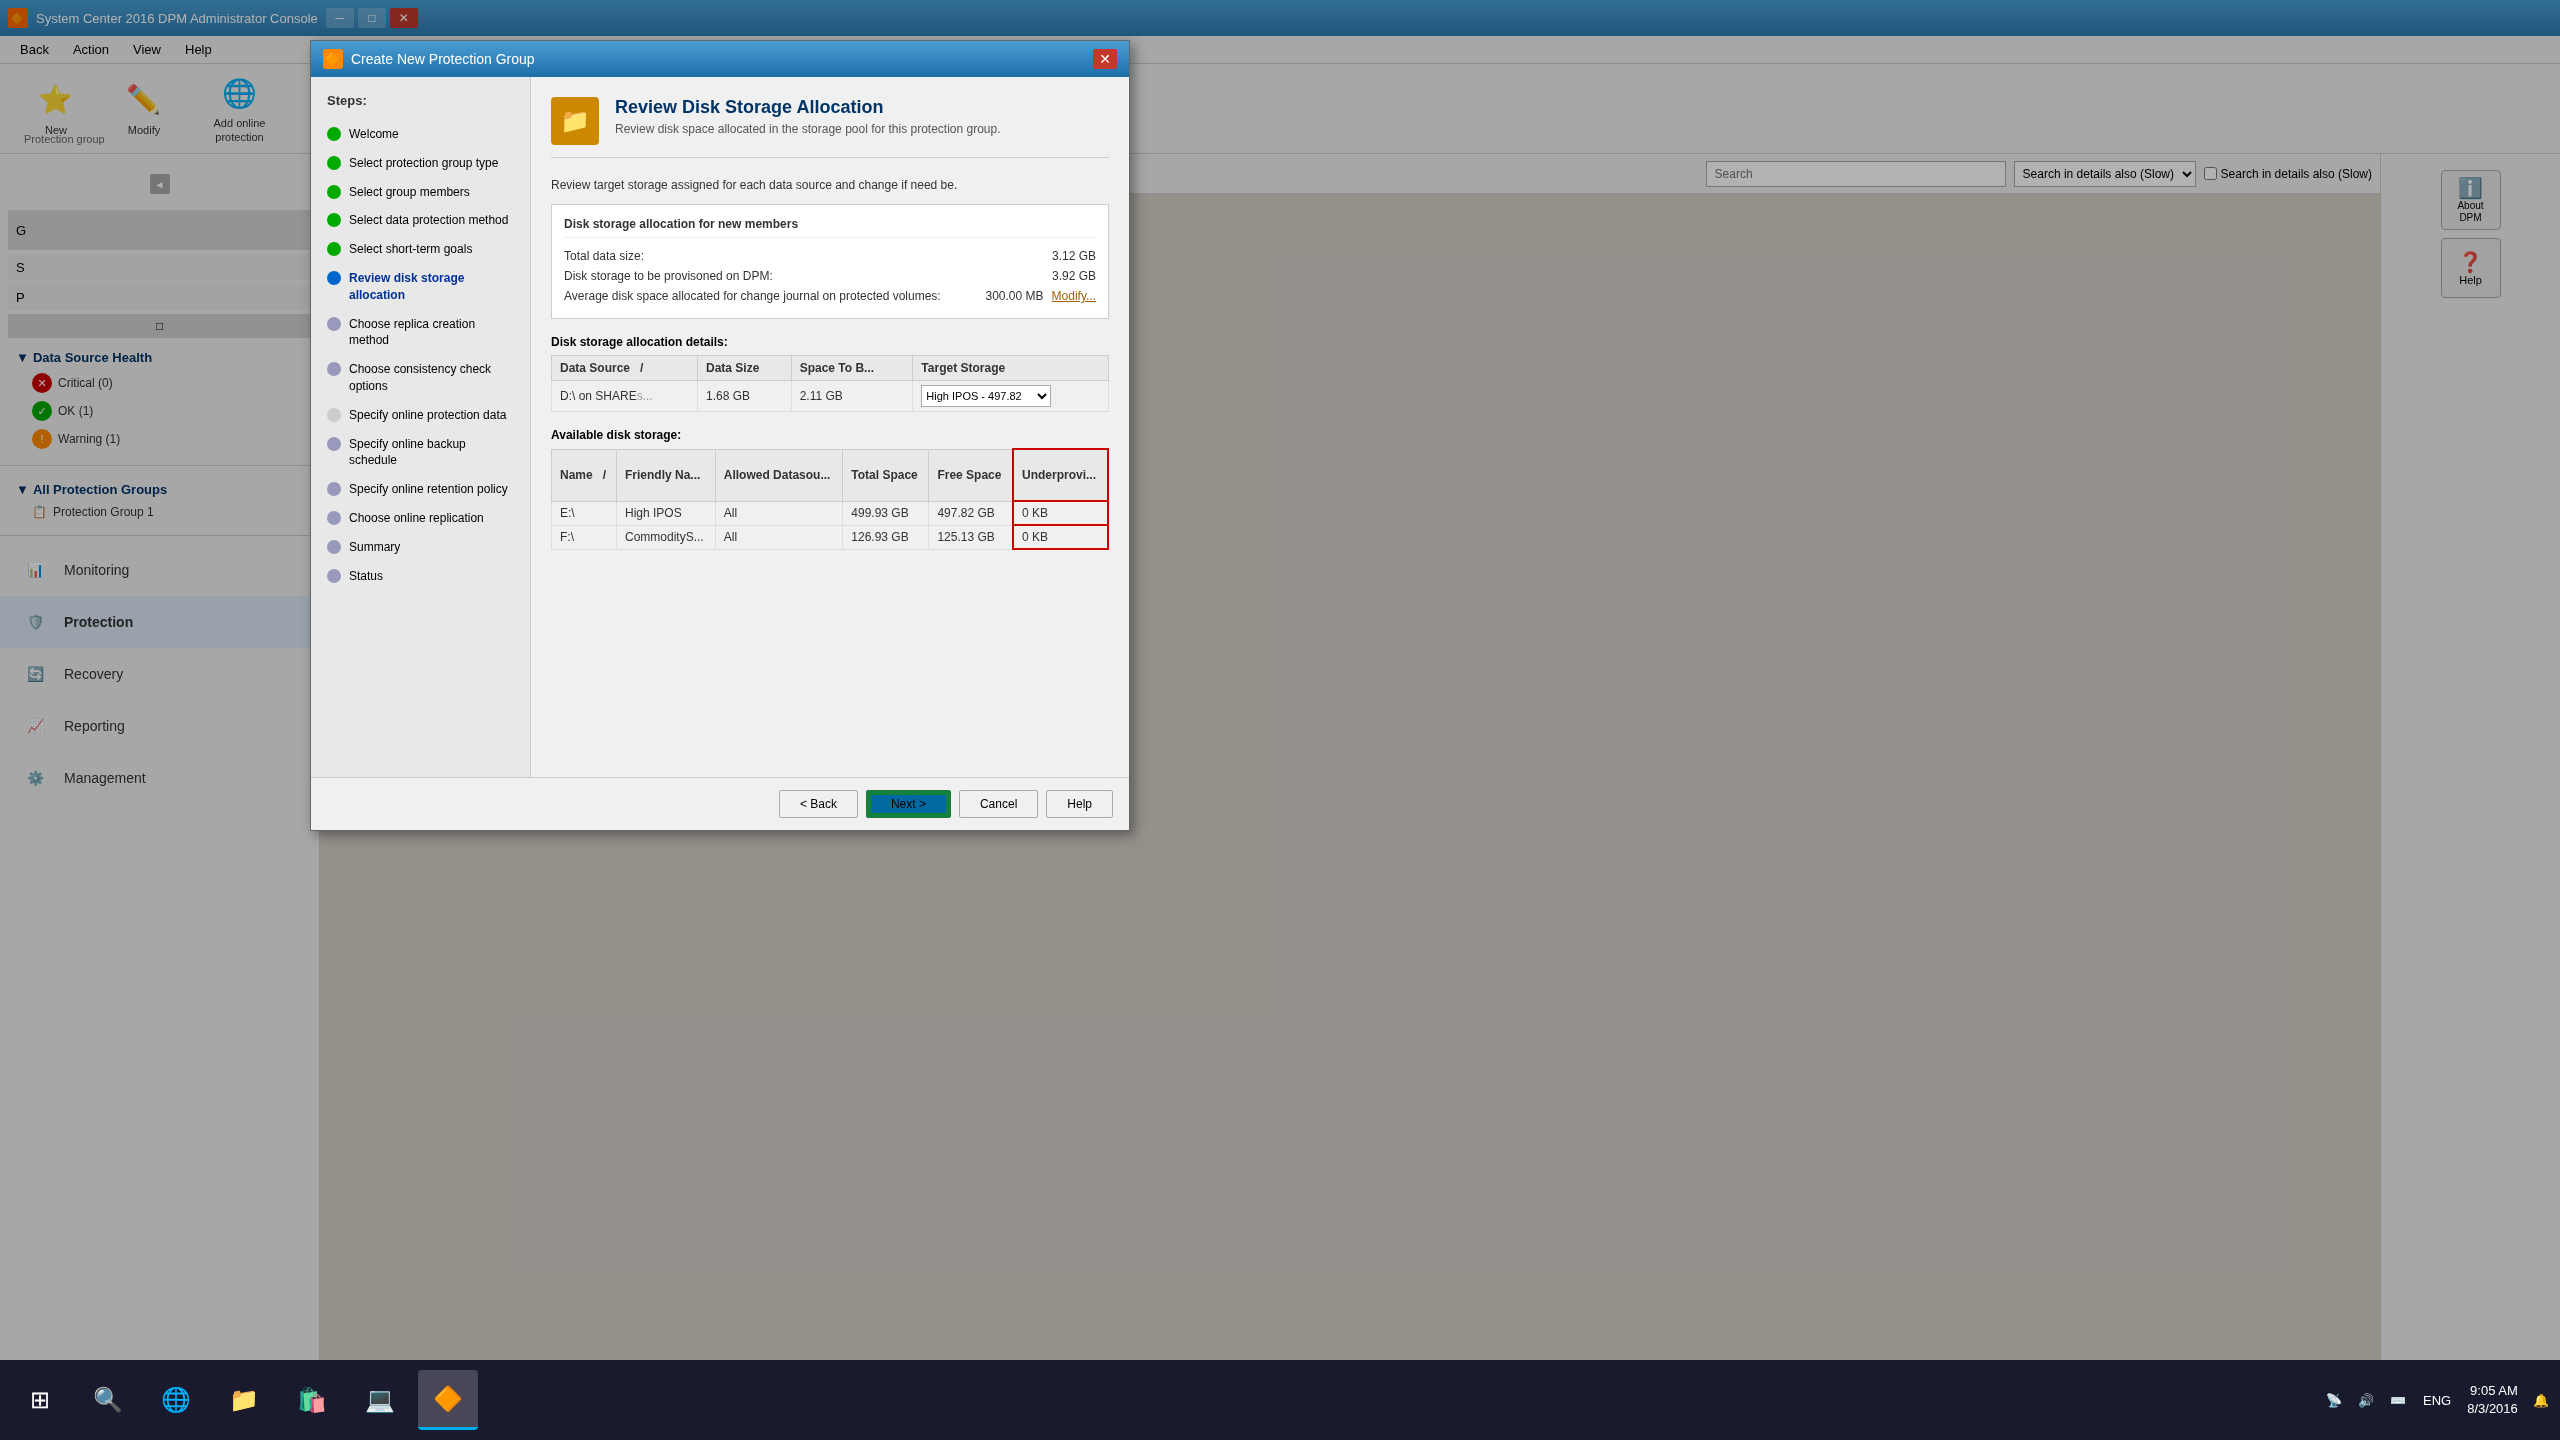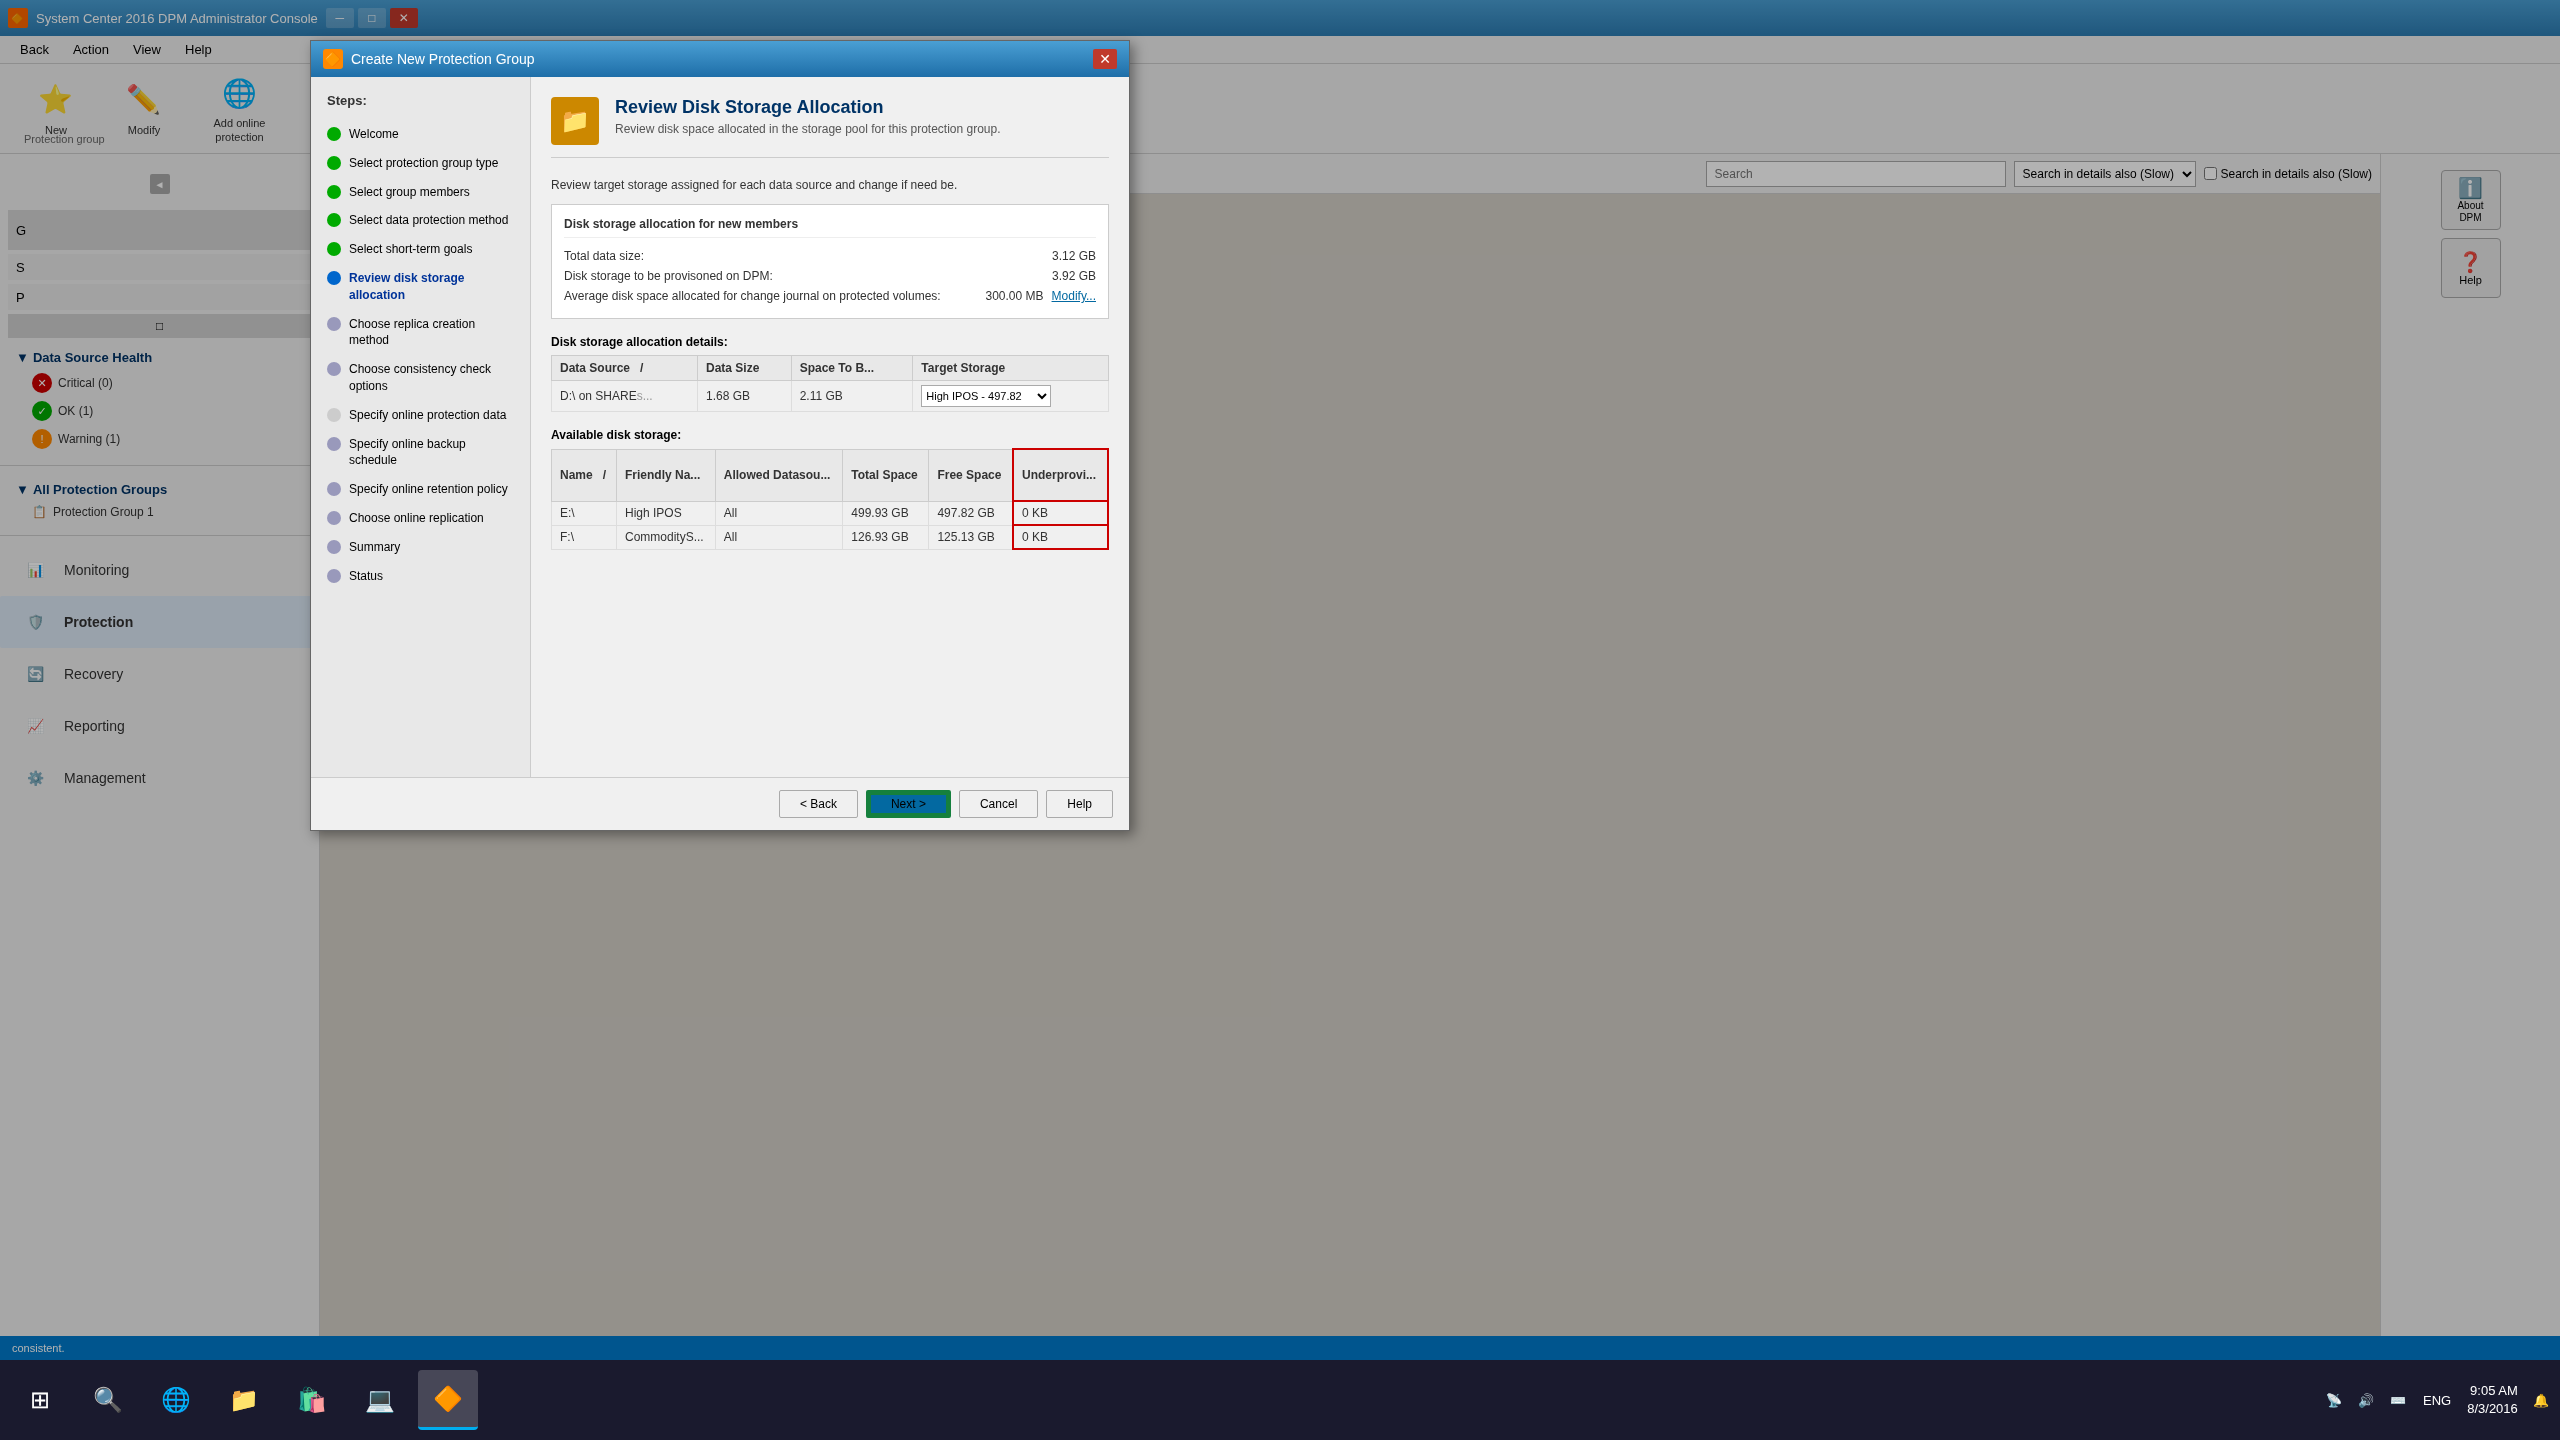--- a/index.html
+++ b/index.html
@@ -93,7 +93,7 @@
     .allocation-row { display: flex; justify-content: space-between; align-items: center; padding: 3px 0; font-size: 12px; }
     .allocation-label { color: #333; }
     .allocation-value { color: #333; display: flex; align-items: center; gap: 8px; }
-    .modify-link { color: #0369a1; cursor: pointer; text-decoration: underline; font-size: 12px; }
+    .modify-link { color: #a16207; cursor: pointer; text-decoration: underline; font-size: 12px; }
 
     .details-title { font-size: 12px; font-weight: bold; margin-bottom: 6px; }
     .data-table { width: 100%; border-collapse: collapse; border: 1px solid #ccc; font-size: 12px; margin-bottom: 16px; }

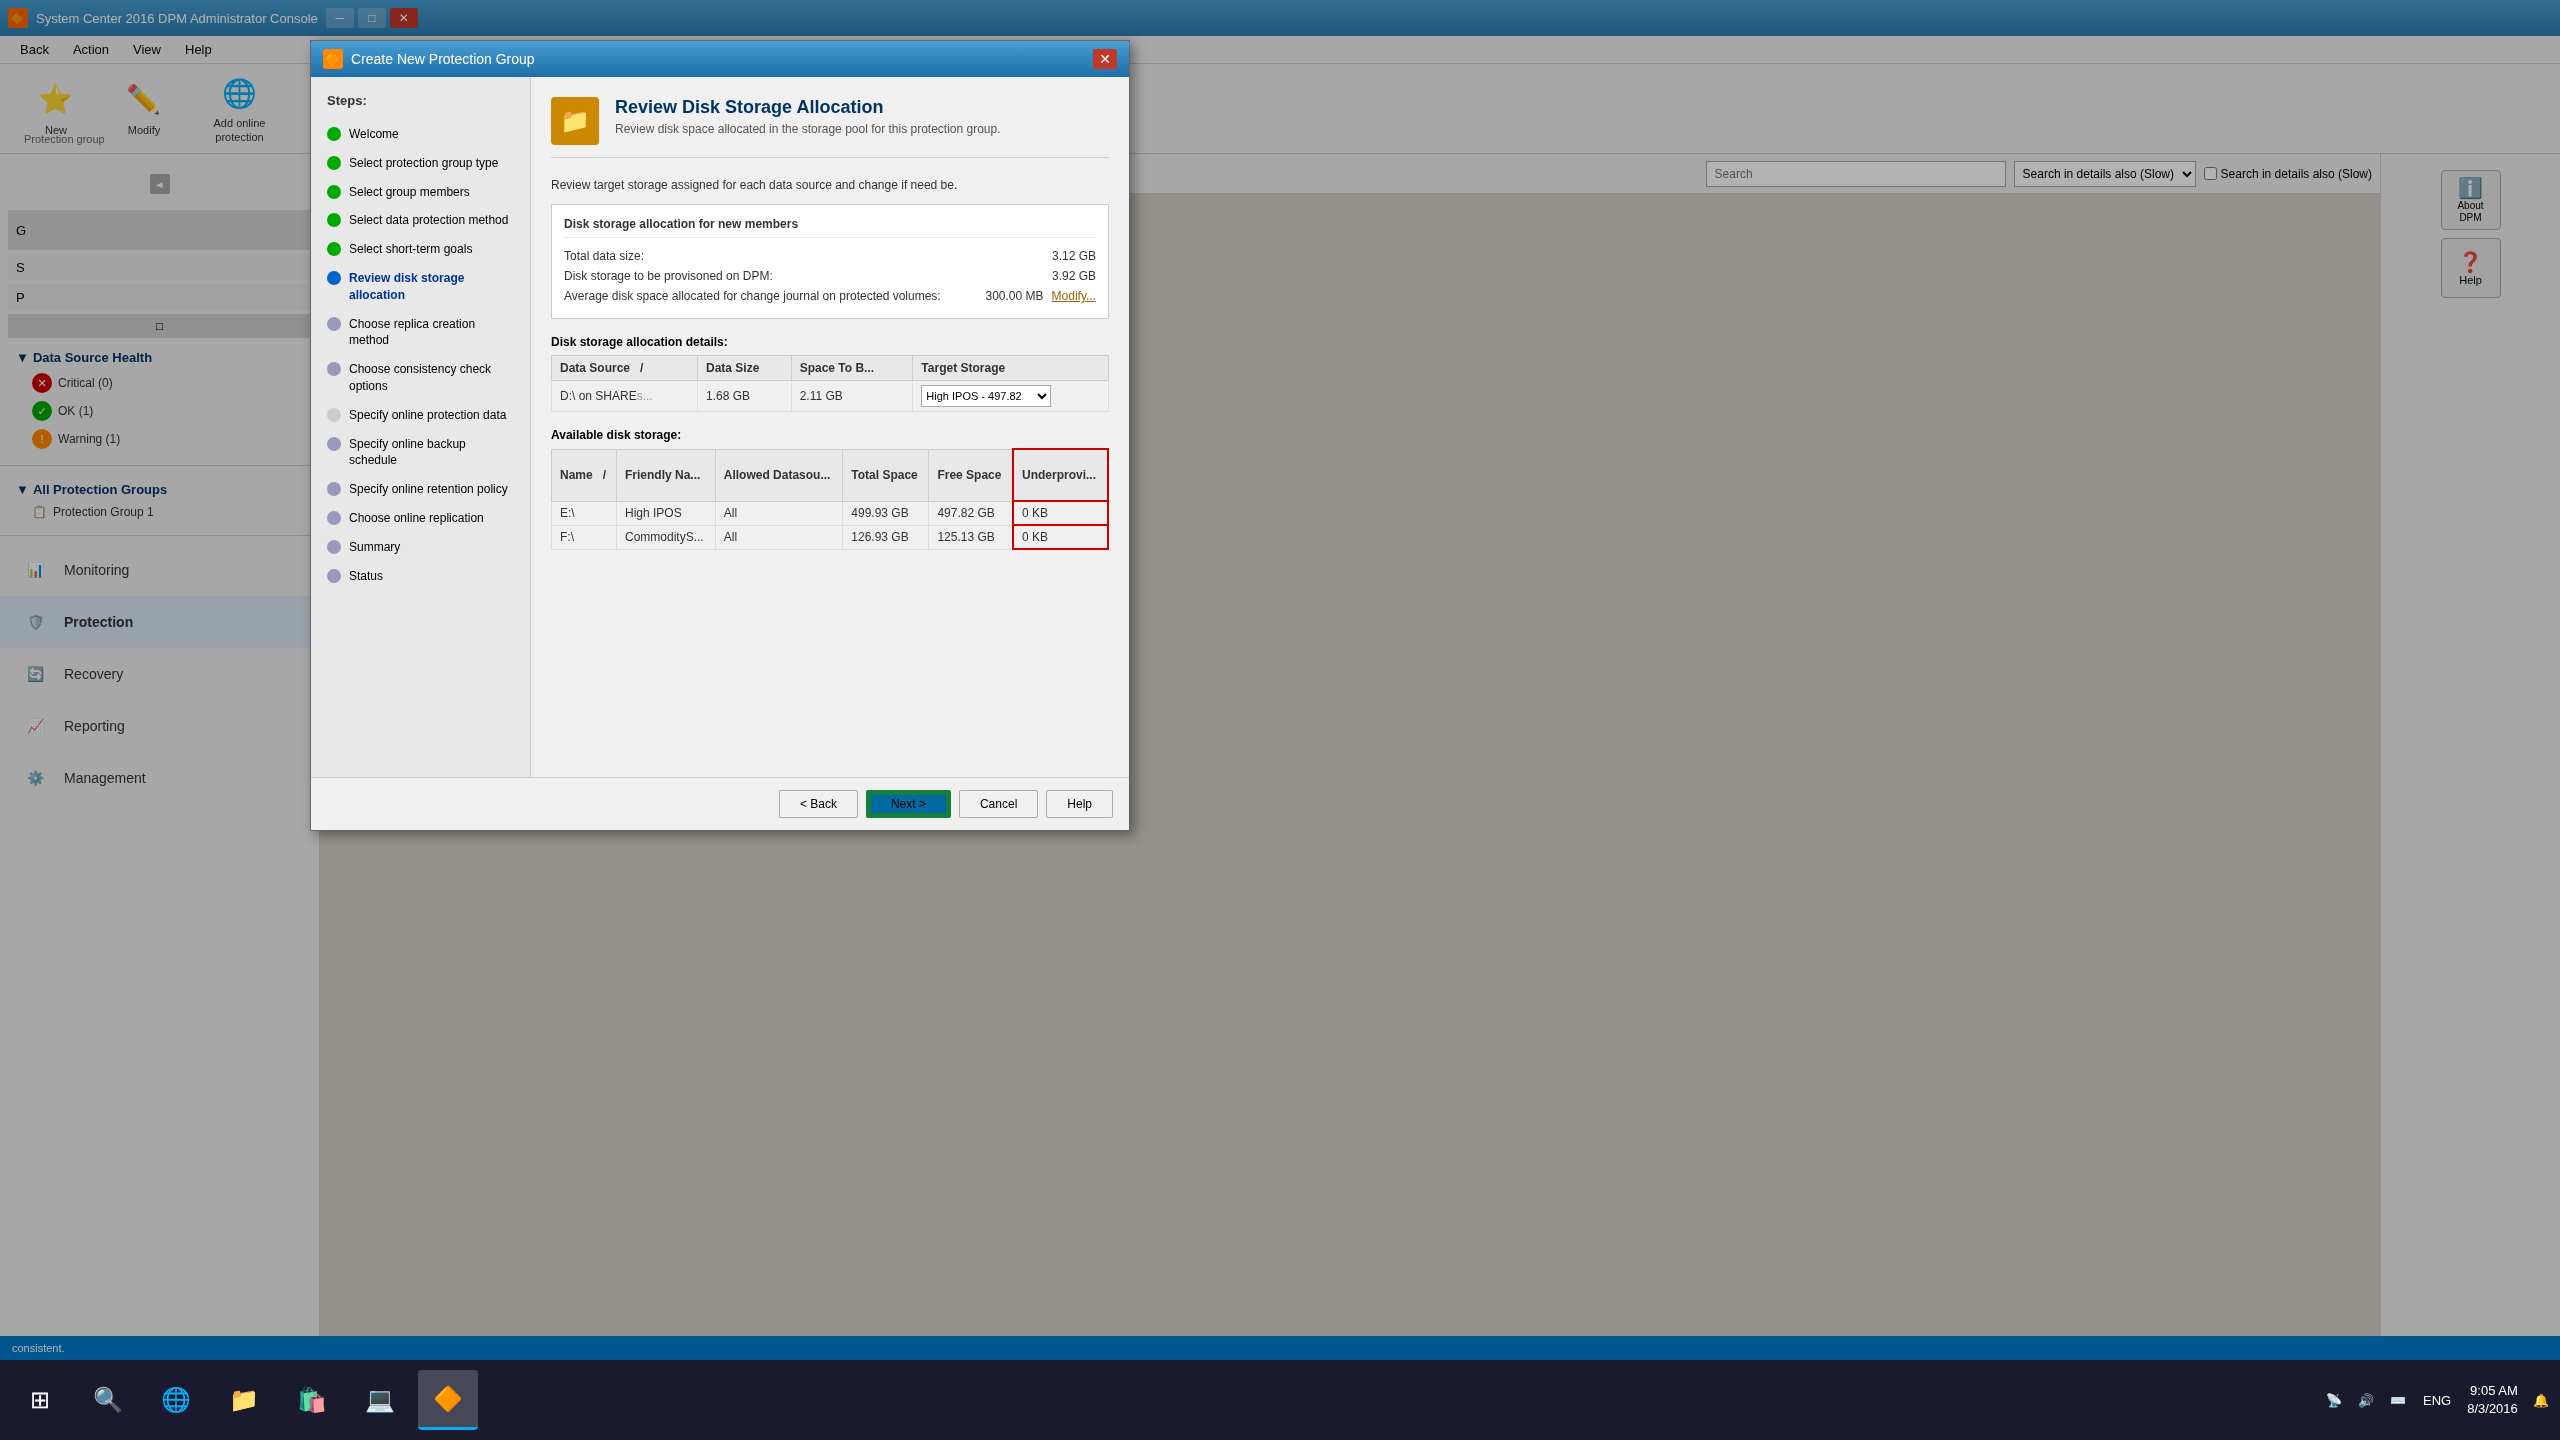--- a/index.html
+++ b/index.html
@@ -274,9 +274,6 @@
     </div>
   </div>
 
-  <div class="status-bar">
-    <span>consistent.</span>
-  </div>
 
 </div>
 

